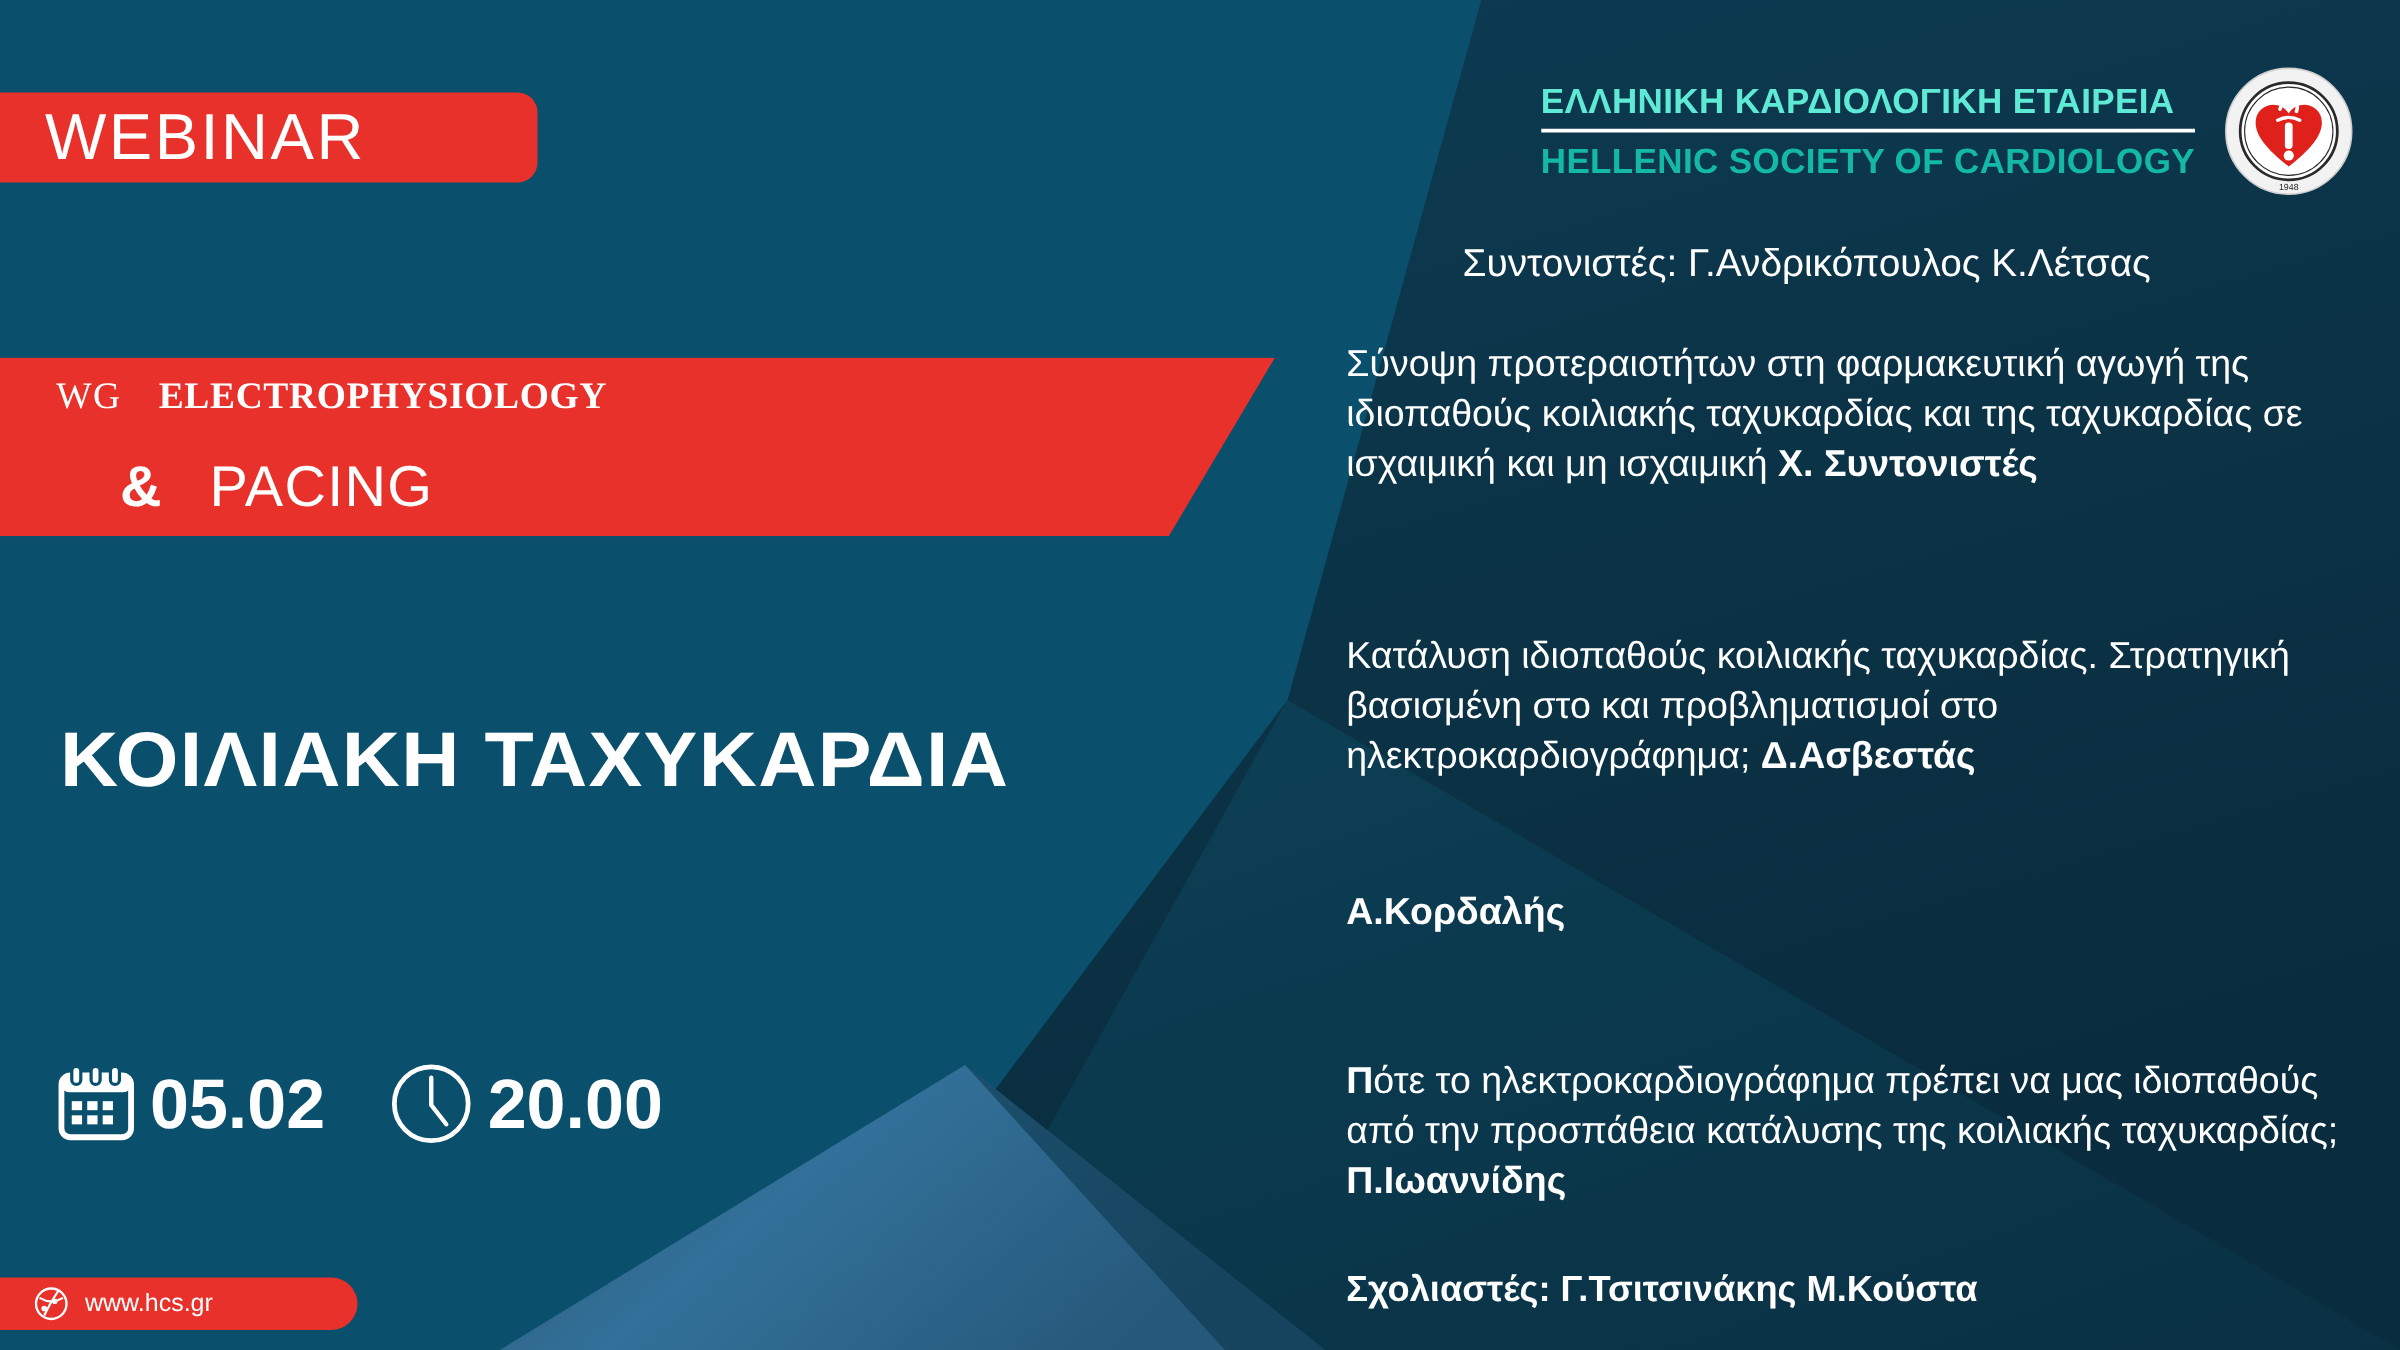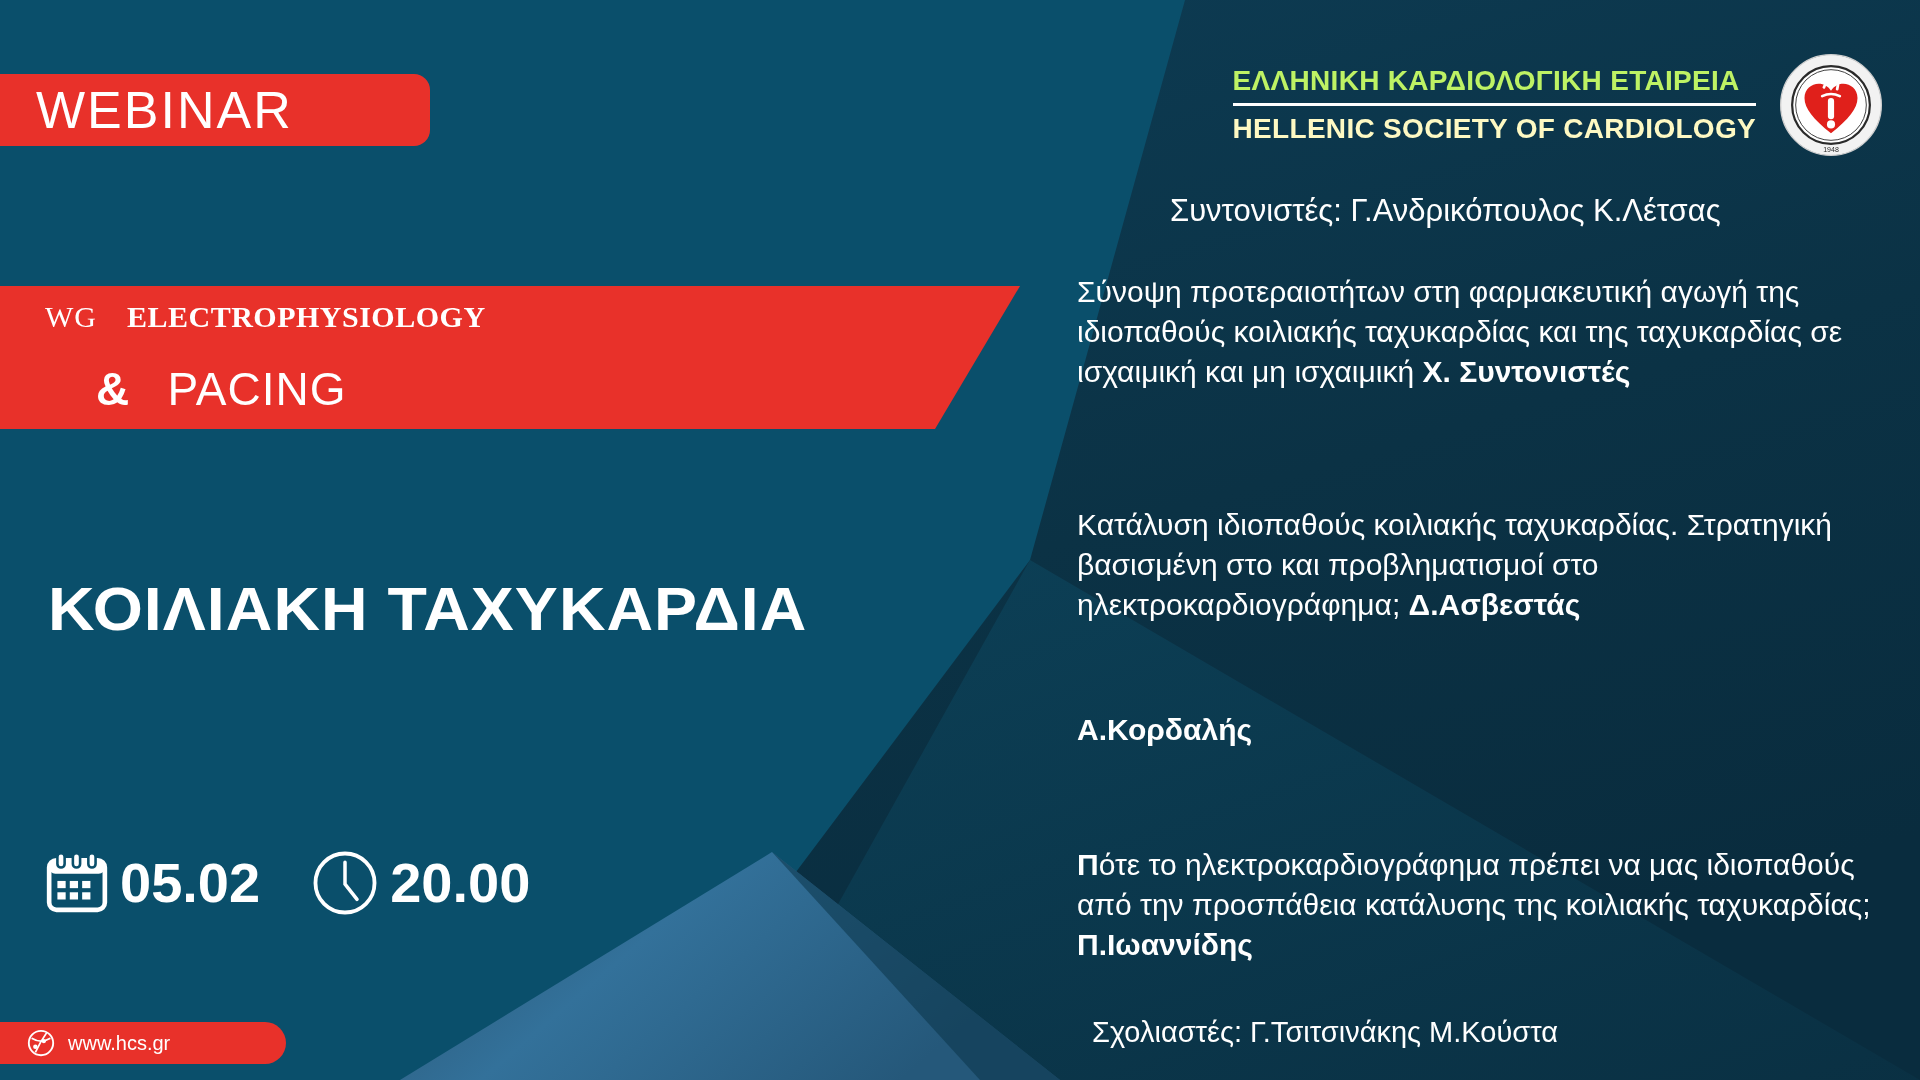--- a/index.html
+++ b/index.html
@@ -73,7 +73,7 @@
   #logo-block{position:absolute;right:36px;top:52px;display:flex;align-items:center;gap:22px;}
   #logo-text{display:flex;flex-direction:column;align-items:flex-start;}
   #logo-text .l1{
-    color:#bef264;font-size:28px;font-weight:bold;letter-spacing:0.3px;white-space:nowrap;
+    color:#5eead4;font-size:28px;font-weight:bold;letter-spacing:0.3px;white-space:nowrap;
     font-family:"Liberation Sans Narrow","Liberation Sans",sans-serif;
   }
   #logo-text .rule{width:100%;height:3px;background:#fff;margin:6px 0 7px 0;}

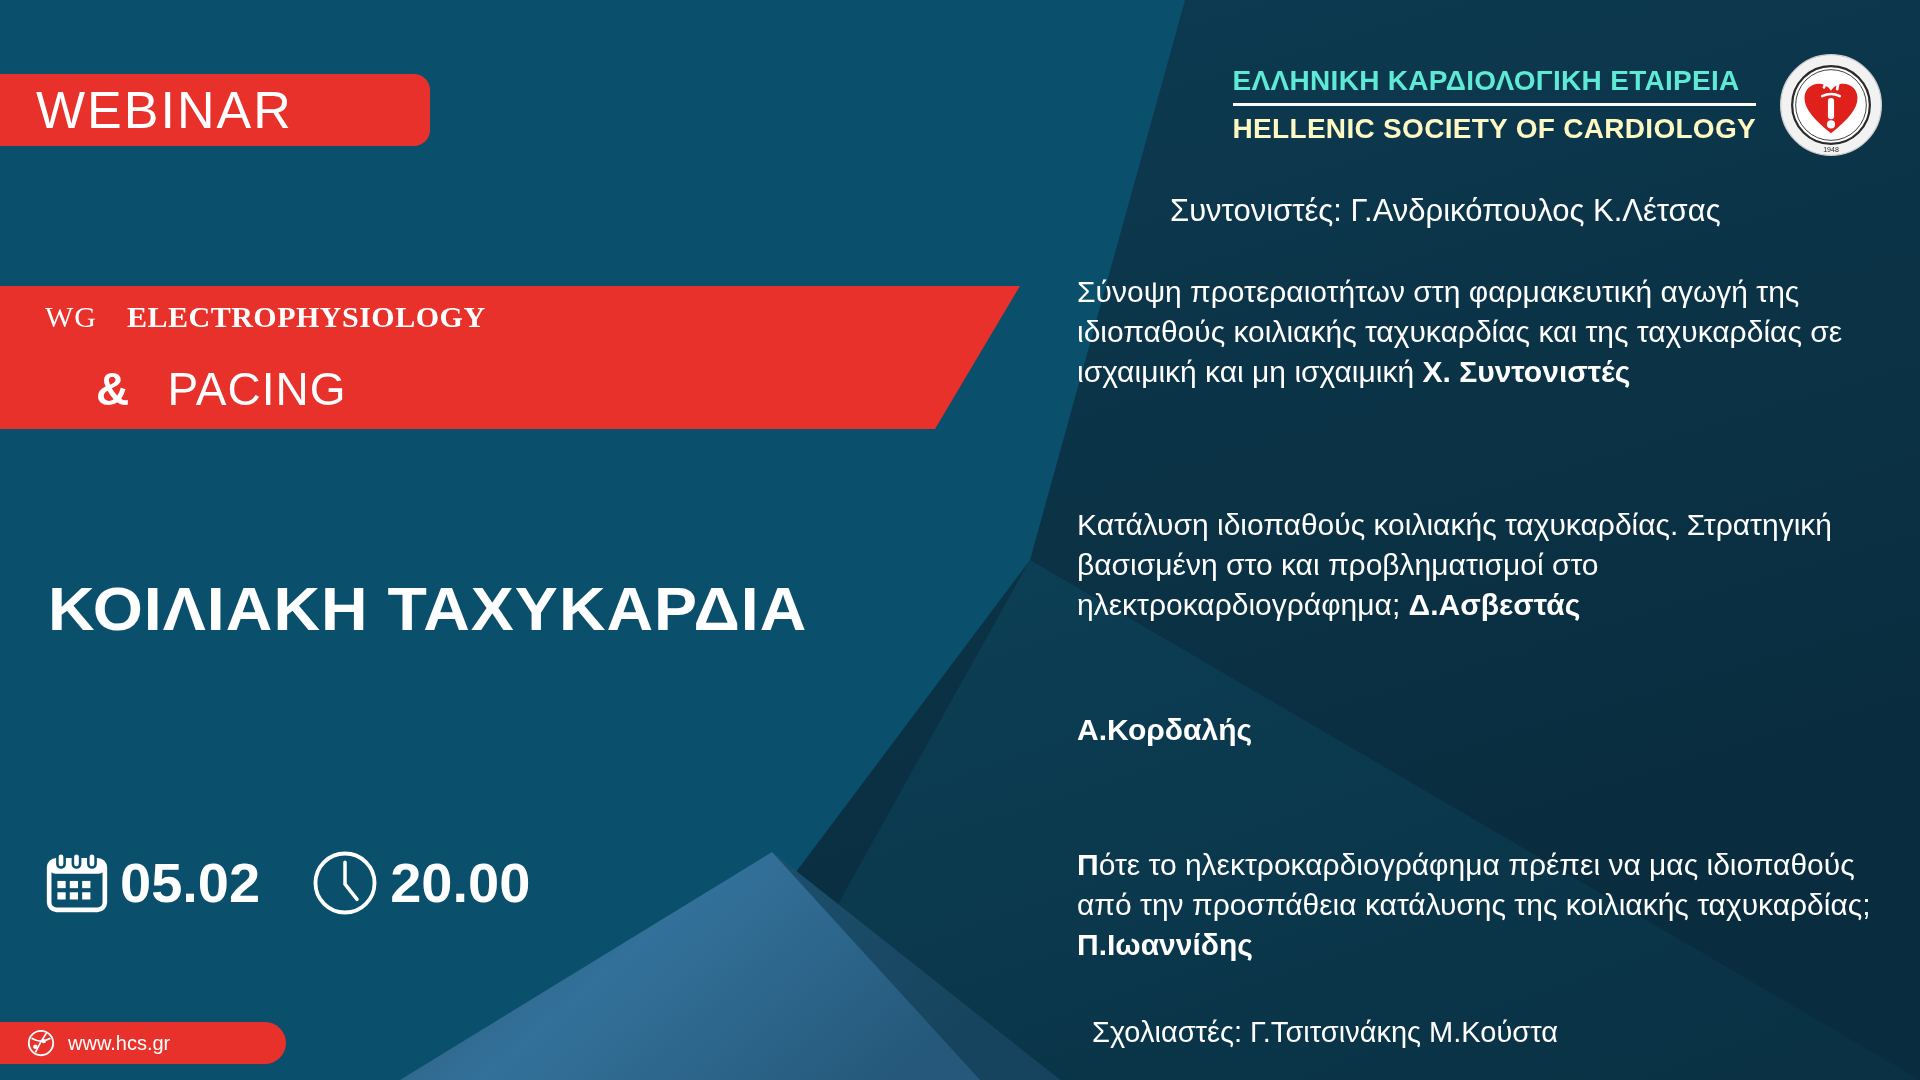--- a/index.html
+++ b/index.html
@@ -78,7 +78,7 @@
   }
   #logo-text .rule{width:100%;height:3px;background:#fff;margin:6px 0 7px 0;}
   #logo-text .l2{
-    color:#fef9c3;font-size:28px;font-weight:bold;letter-spacing:0.3px;white-space:nowrap;
+    color:#14b8a6;font-size:28px;font-weight:bold;letter-spacing:0.3px;white-space:nowrap;
     font-family:"Liberation Sans Narrow","Liberation Sans",sans-serif;
   }
 

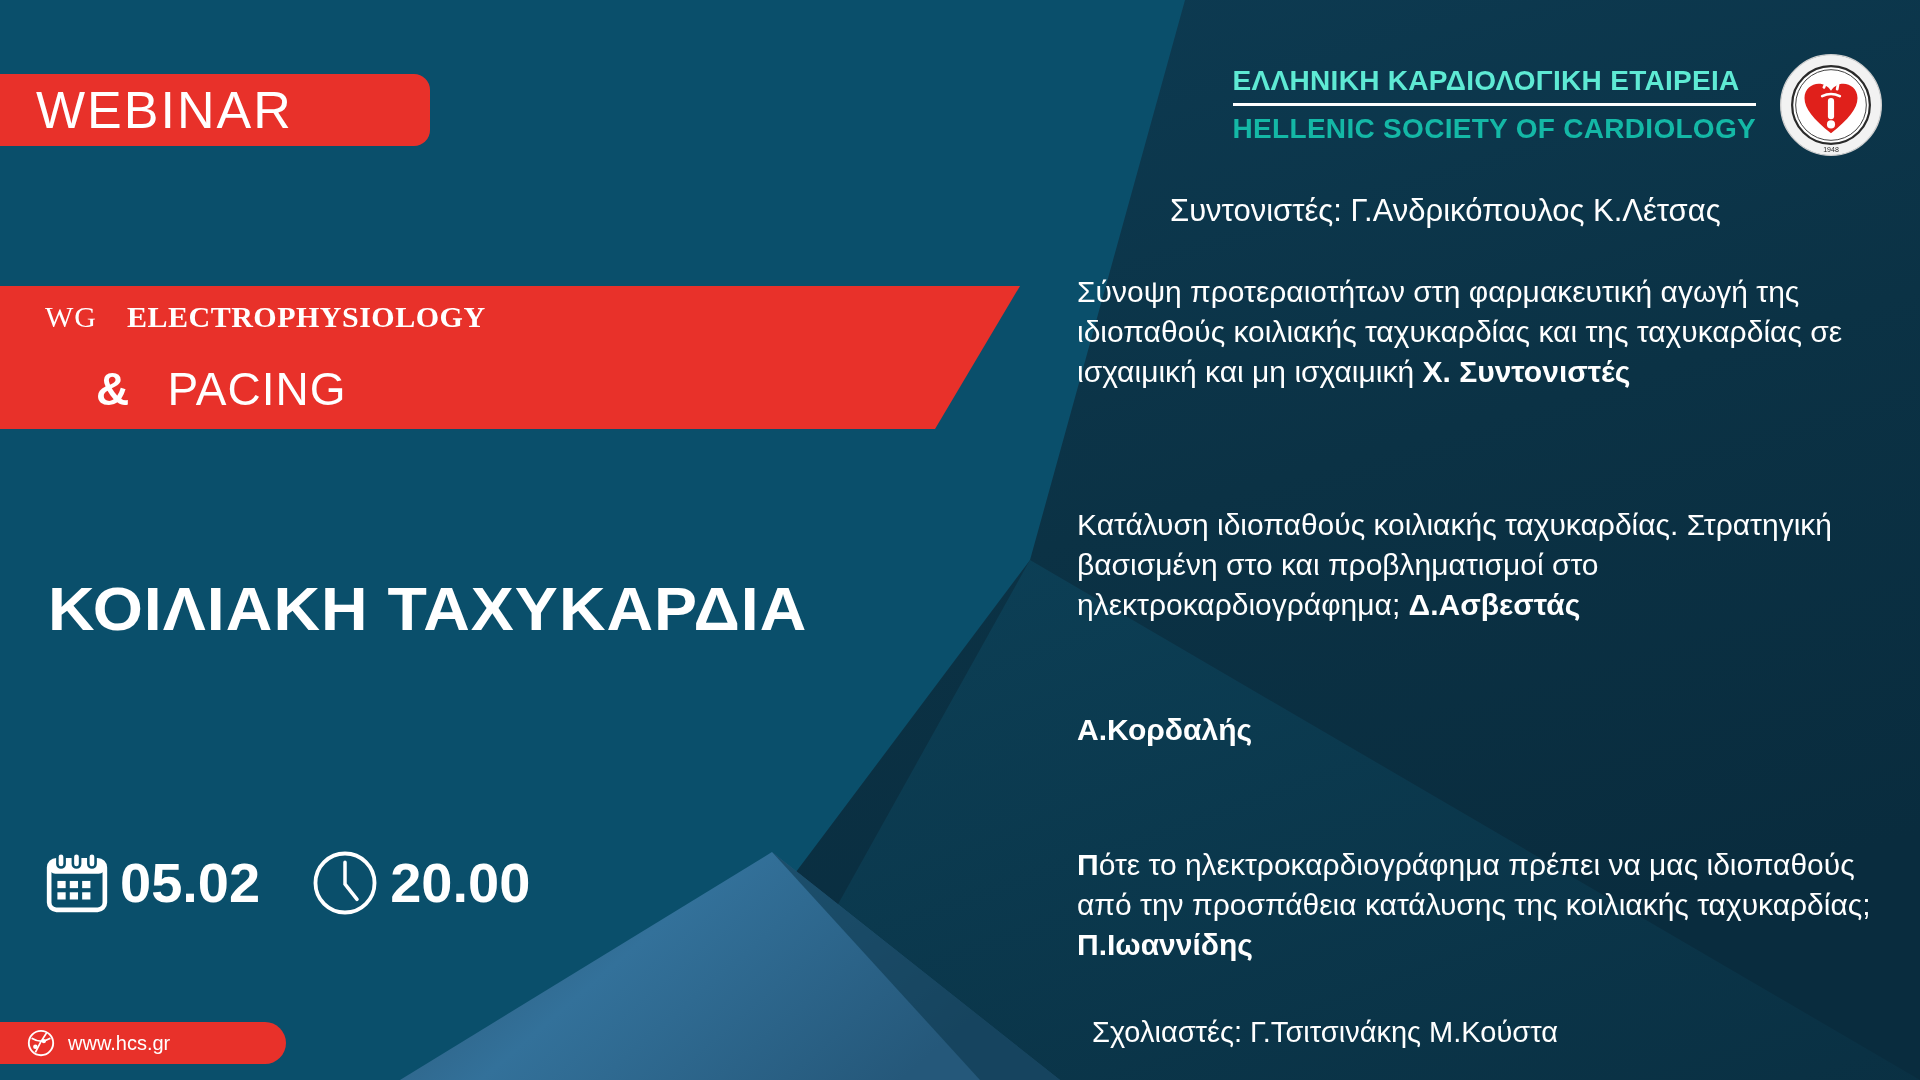--- a/index.html
+++ b/index.html
@@ -97,7 +97,7 @@
   #talk-4{top:845px;}
   #commentators{
     position:absolute;left:12px;top:1016px;color:#fff;font-size:29px;
-    font-weight:normal;white-space:nowrap;margin-left:15px;
+    font-weight:bold;white-space:nowrap;
   }
 
   .ic{display:block;}

